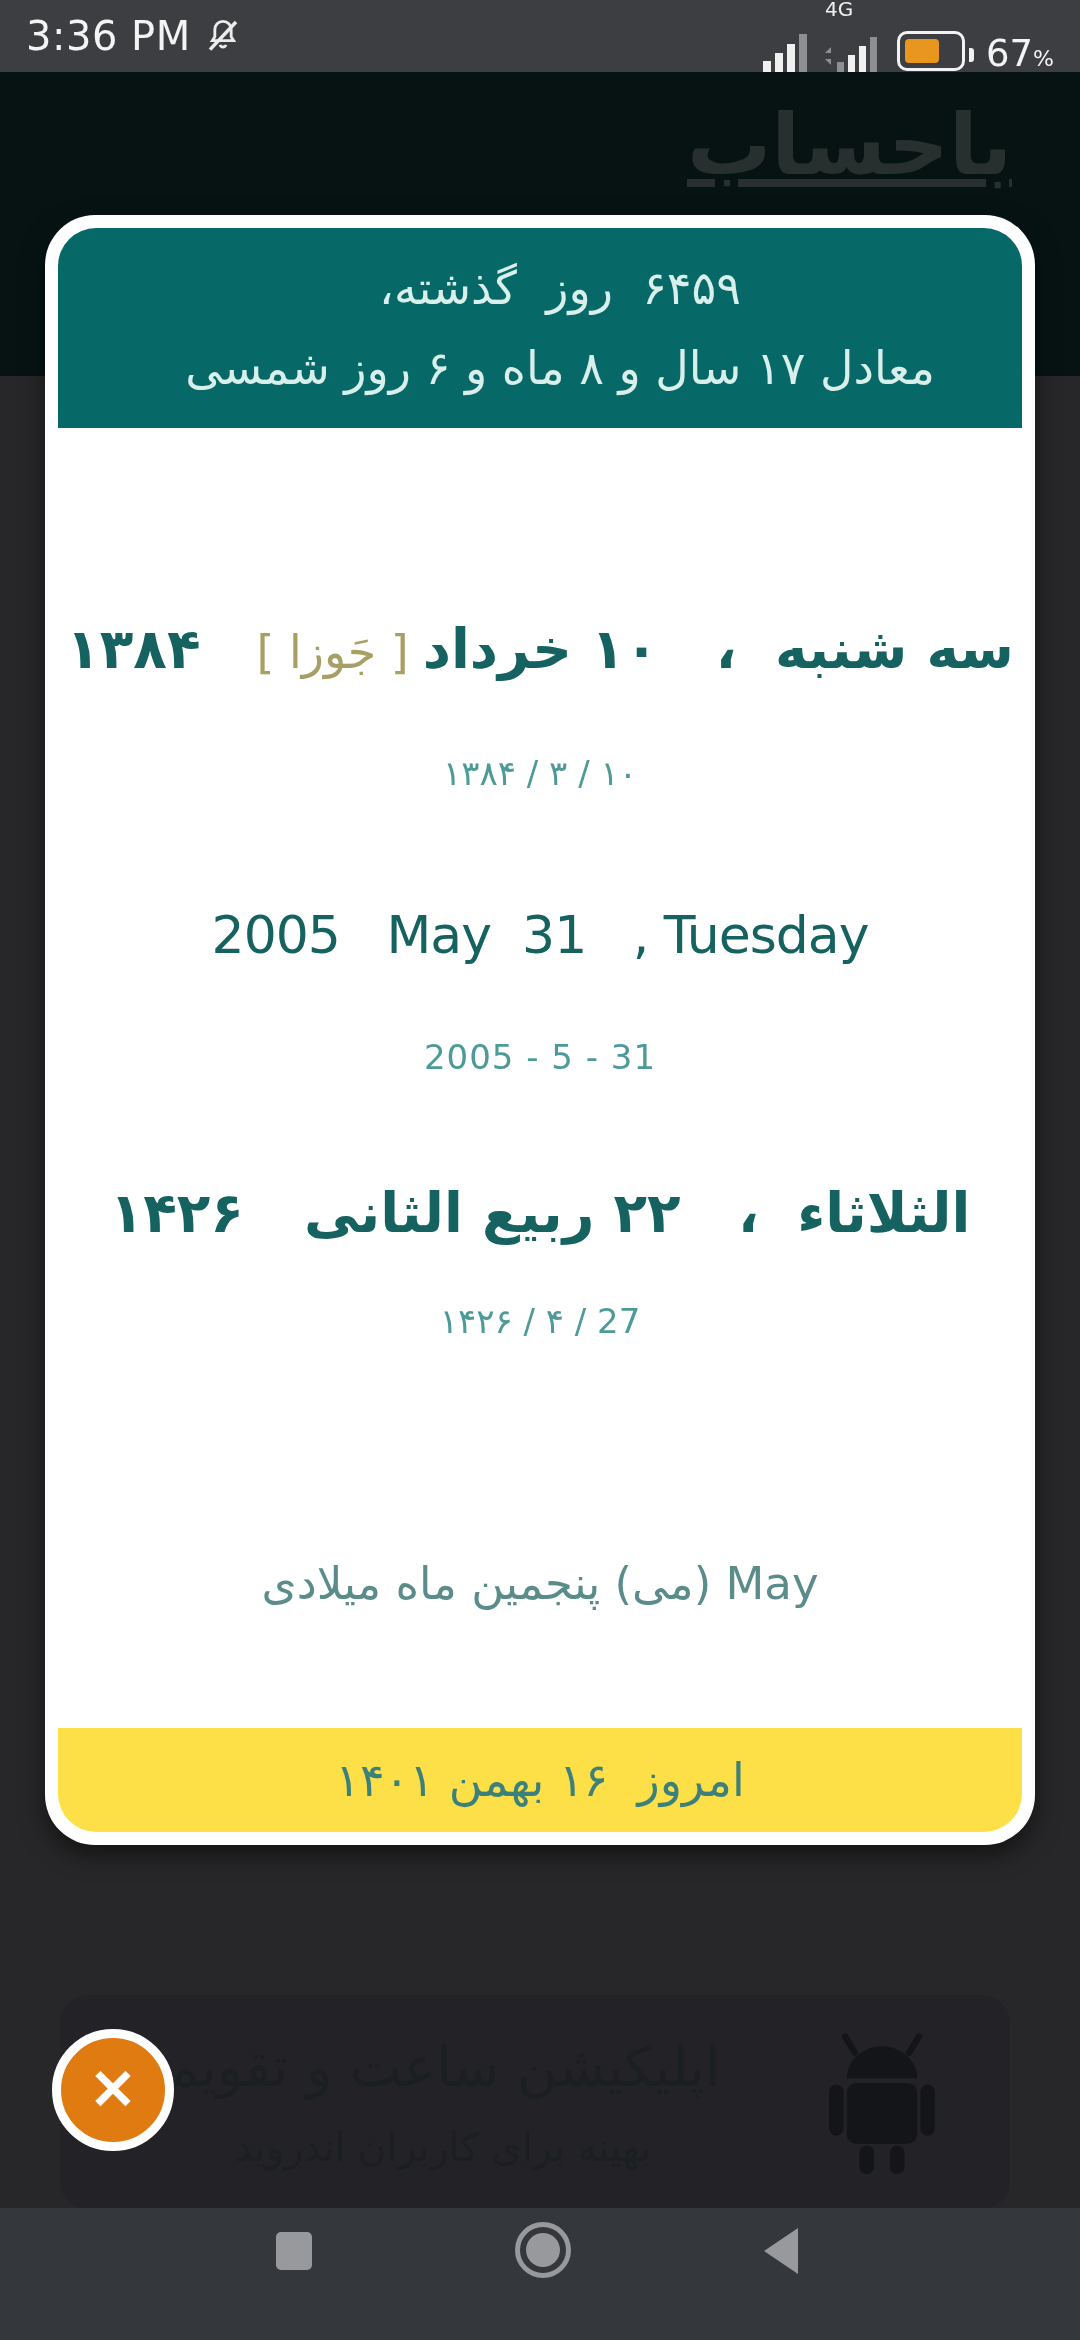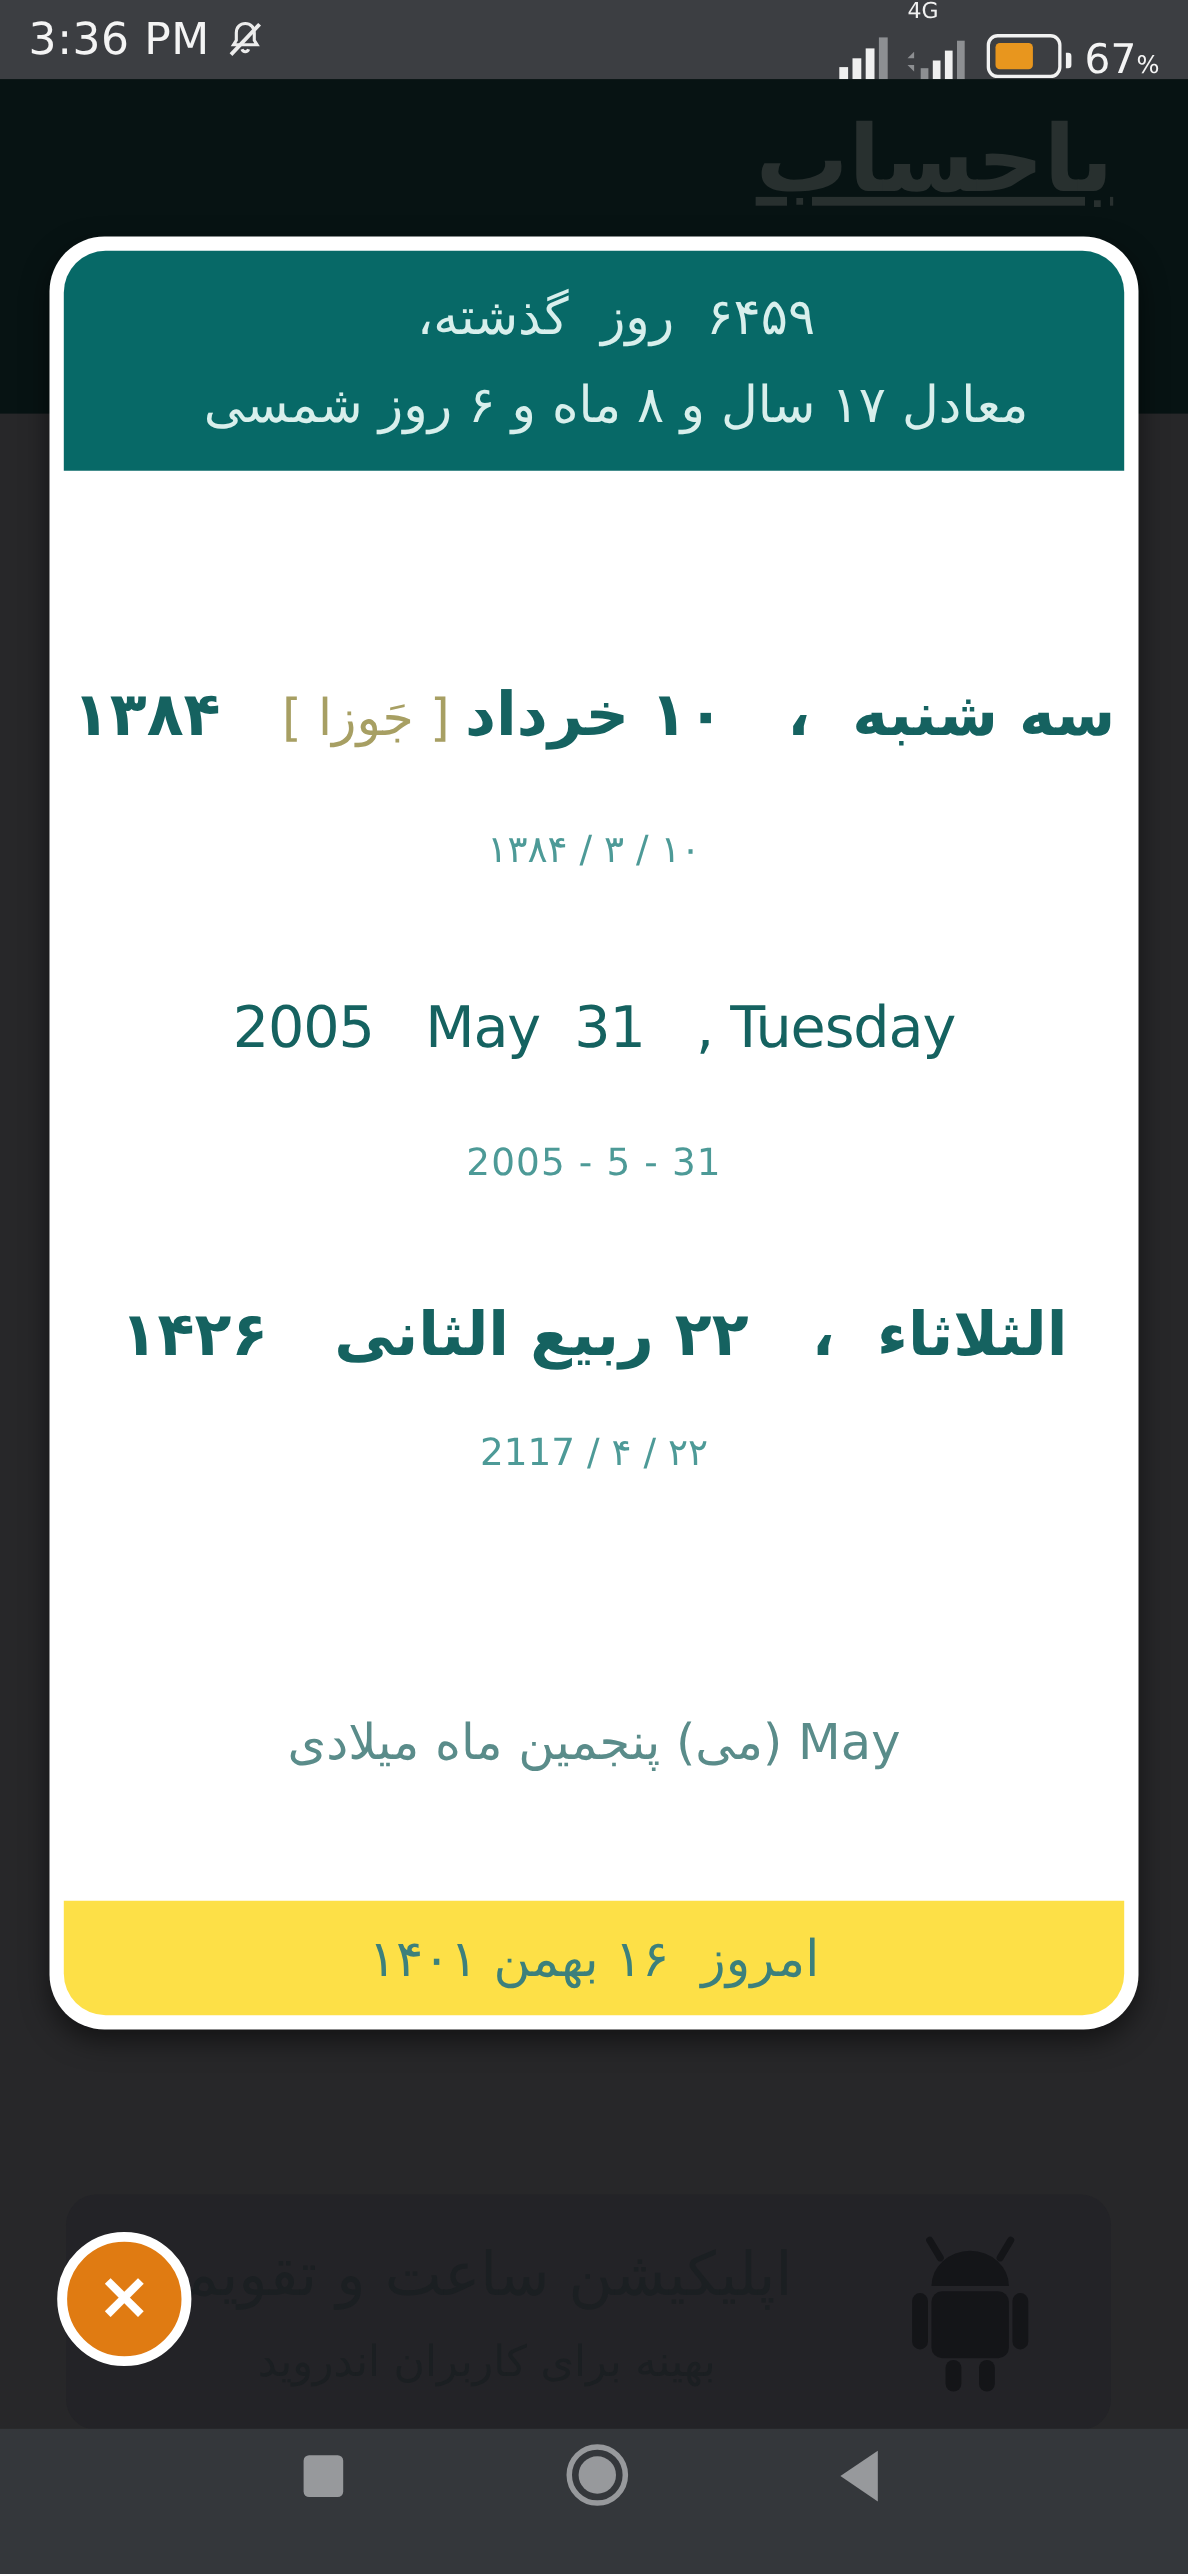--- a/index.html
+++ b/index.html
@@ -140,7 +140,7 @@
       <span class="main-line year-gap">۱۴۲۶</span>
     </div>
     <div class="row ltr hijri-num">
-      <span class="num-line">2117 / ۴ / ۲۲</span>
+      <span class="num-line">۱۴۲۶ / ۴ / 27</span>
     </div>
 
     <div class="row rtl month-note">

